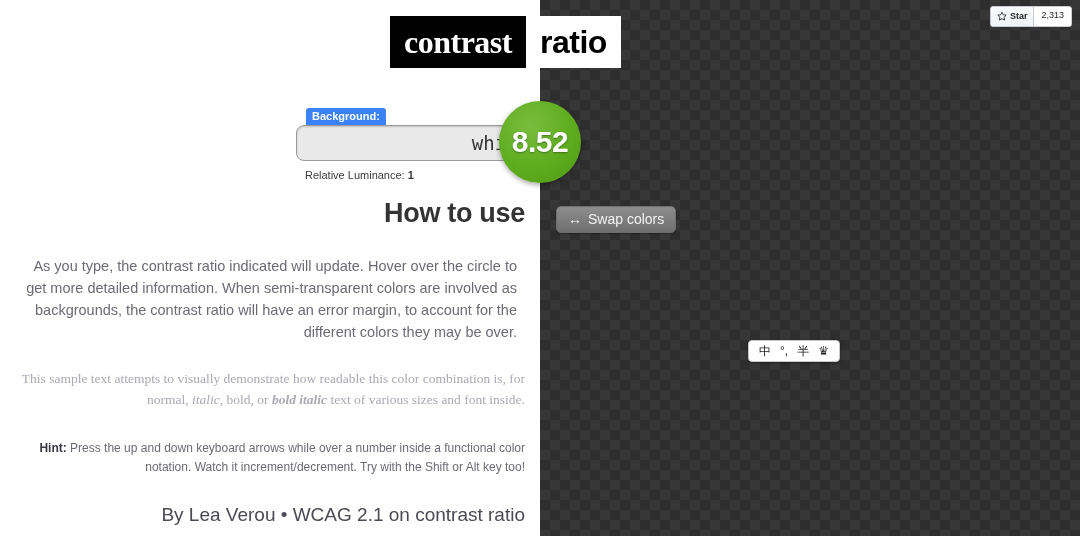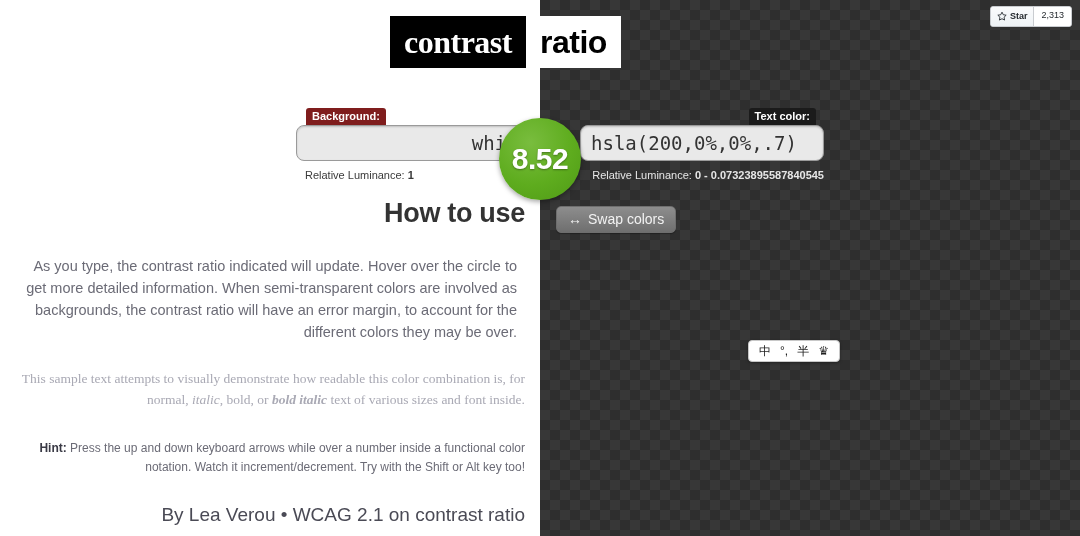--- a/index.html
+++ b/index.html
@@ -133,7 +133,7 @@
   }
   .field-bg .field-label {
     left: 10px;
-    background: #7f1d1d;
+    background: #3b82f6;
   }
   .field-fg .field-label {
     right: 8px;

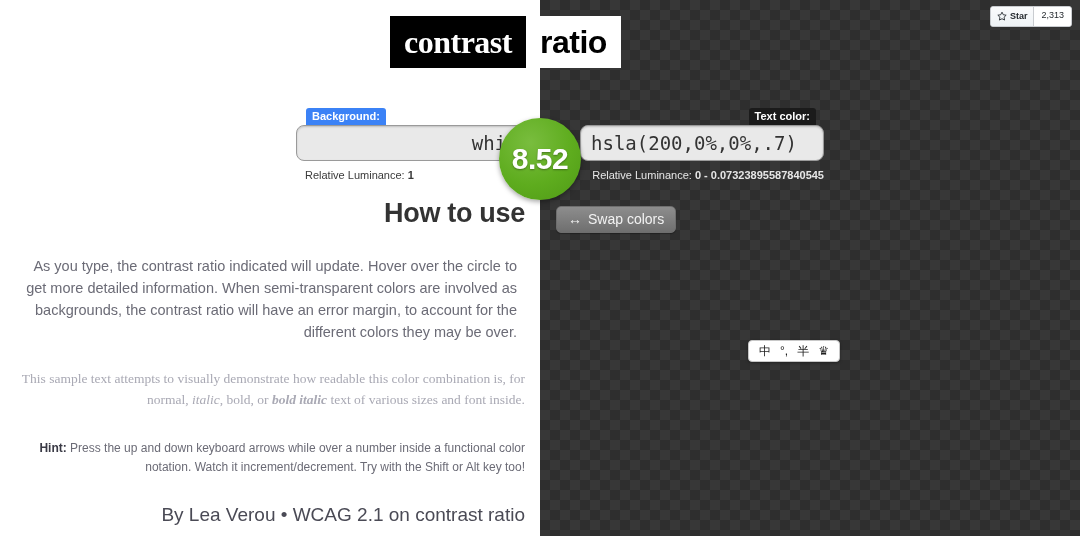--- a/index.html
+++ b/index.html
@@ -321,14 +321,6 @@
       </div>
     </div>
 
-    <div class="field field-fg">
-      <div class="field-label">Text color:</div>
-      <input class="color-input" value="hsla(200,0%,0%,.7)" style="">
-      <div class="luminance">
-        <span>Relative Luminance:</span>
-        <b>0 - 0.07323895587840545</b>
-      </div>
-    </div>
 
   </div>
 

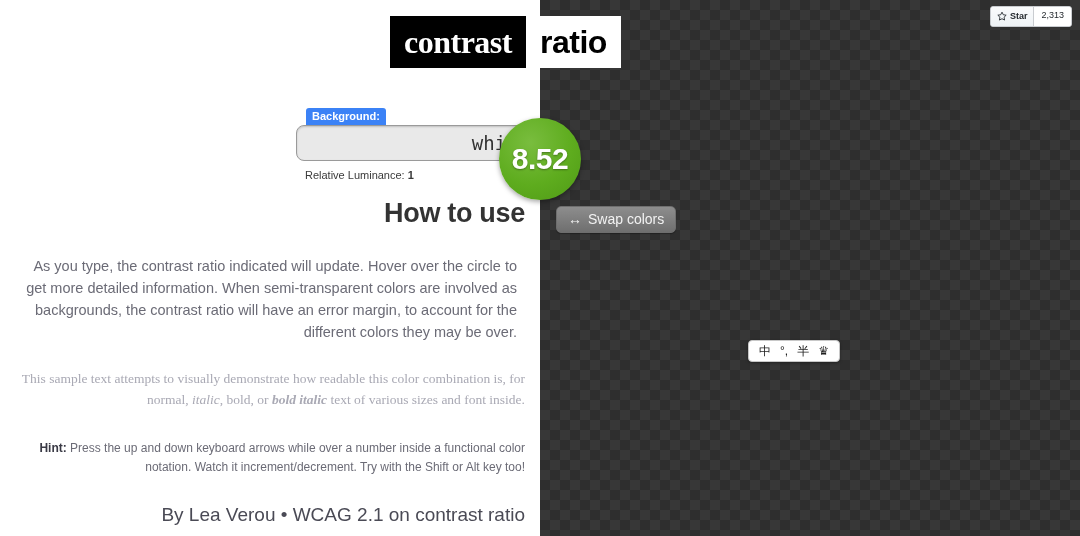--- a/index.html
+++ b/index.html
@@ -178,7 +178,7 @@
   .ratio-circle {
     position: absolute;
     left: 499px;
-    top: 118px;
+    top: 101px;
     width: 82px;
     height: 82px;
     border-radius: 50%;

